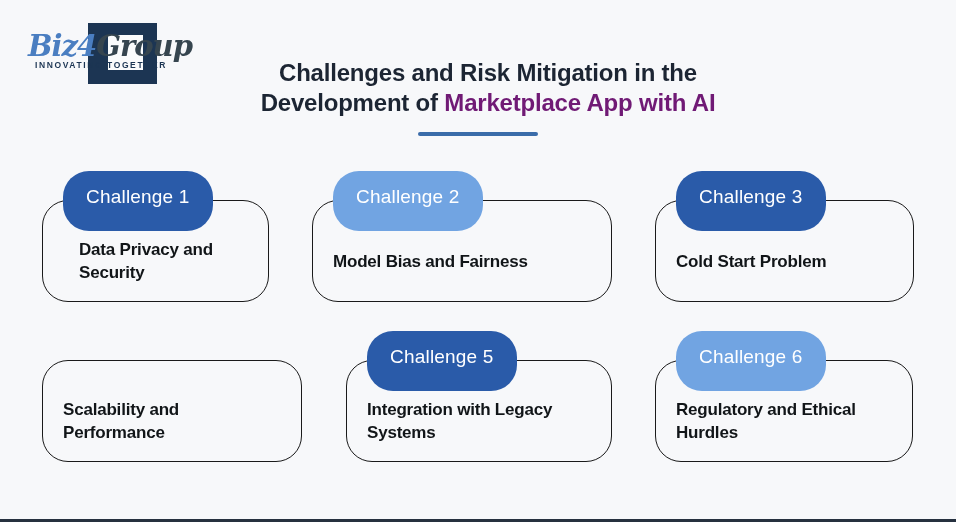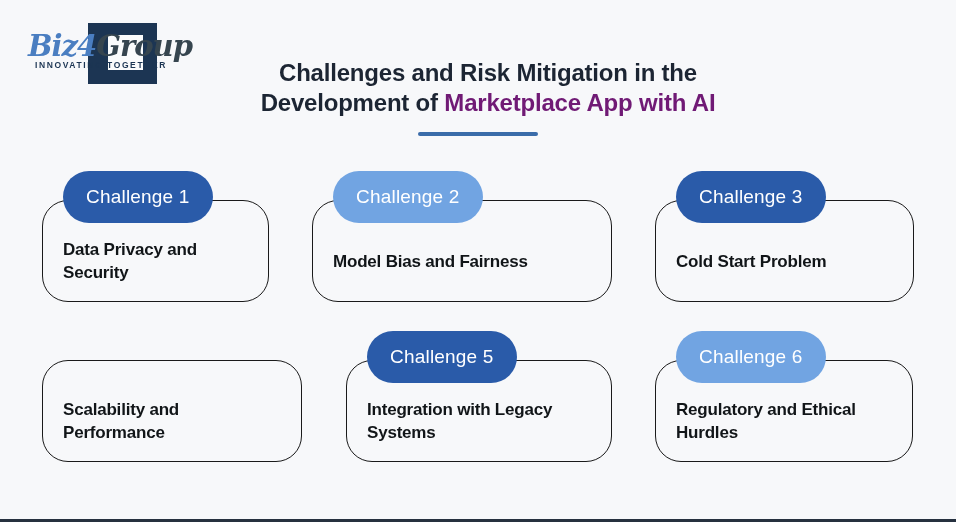--- a/index.html
+++ b/index.html
@@ -40,7 +40,7 @@
   .card-5{left:346px;top:360px;width:266px;}
   .card-6{left:655px;top:360px;width:258px;}
   .badge{
-    position:absolute;left:20px;top:-30px;height:52px;border-radius:26px;
+    position:absolute;left:20px;top:-30px;height:60px;border-radius:26px;
     padding:0 23px;color:#FFFFFF;font-size:19px;line-height:52px;font-weight:500;
     white-space:nowrap;letter-spacing:0.2px;
   }

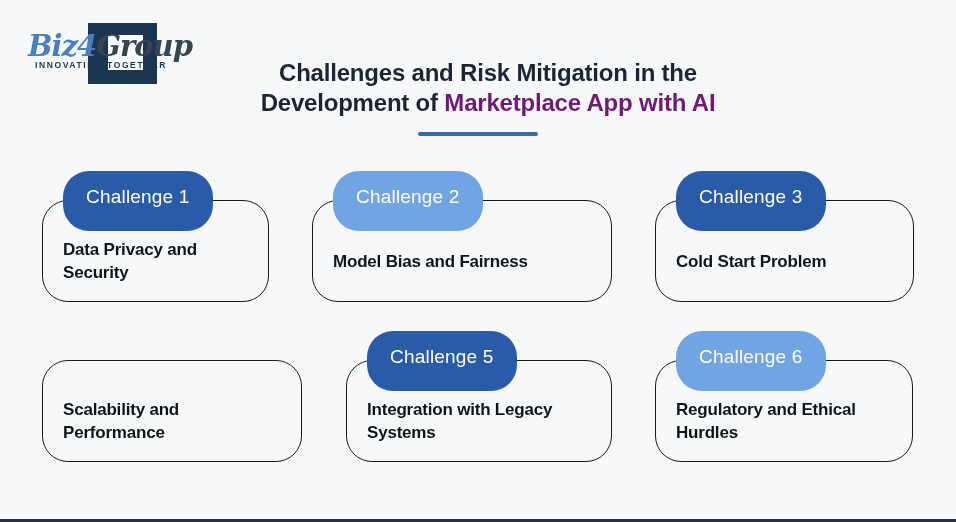--- a/index.html
+++ b/index.html
@@ -53,7 +53,7 @@
   .card-text{
     font-size:17px;line-height:23px;font-weight:700;color:#111518;letter-spacing:-0.2px;
   }
-  .card-1 .card-text{max-width:175px;}
+  .card-1 .card-text{max-width:175px;margin-left:16px;}
   .card-4 .card-text{max-width:185px;}
   .card-5 .card-text{max-width:225px;}
   .card-6 .card-text{max-width:215px;}

